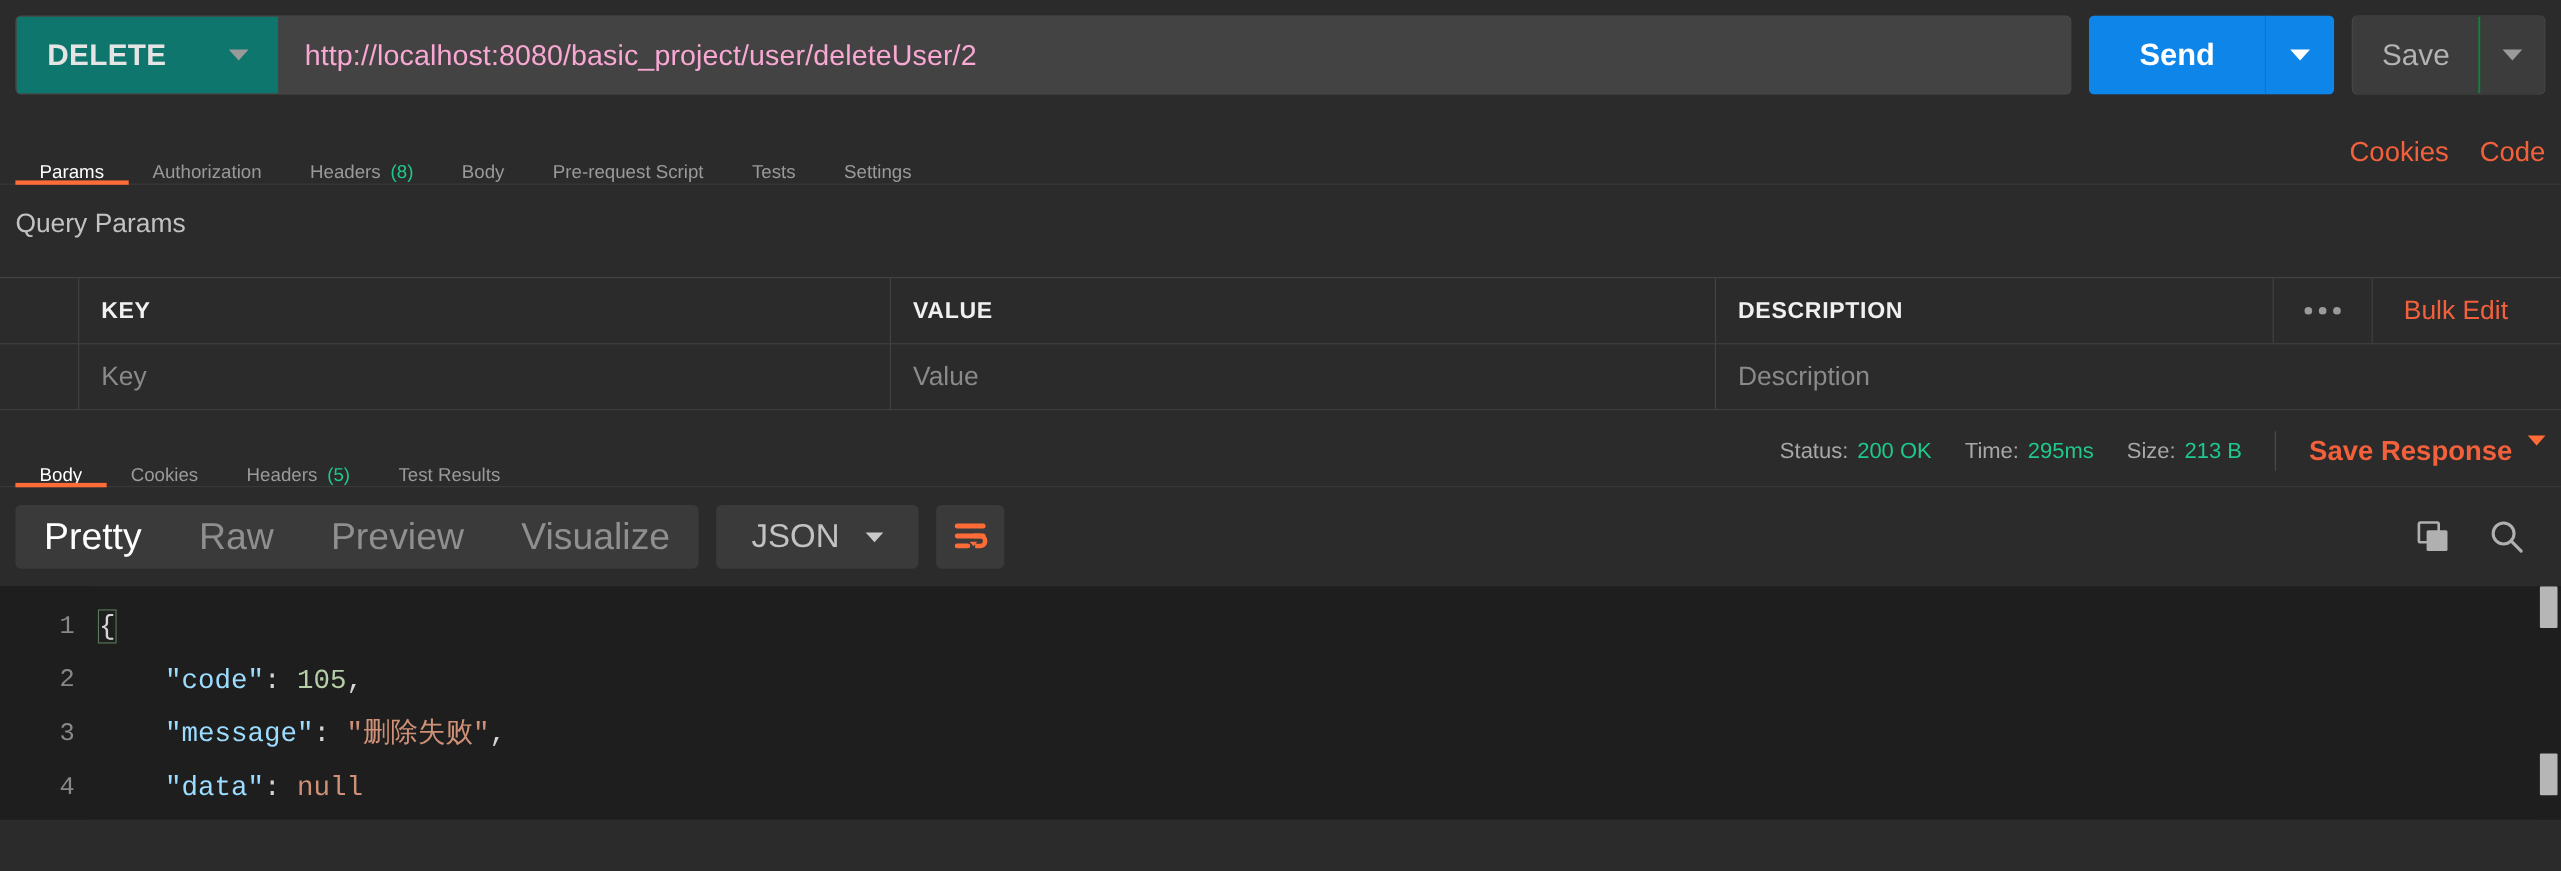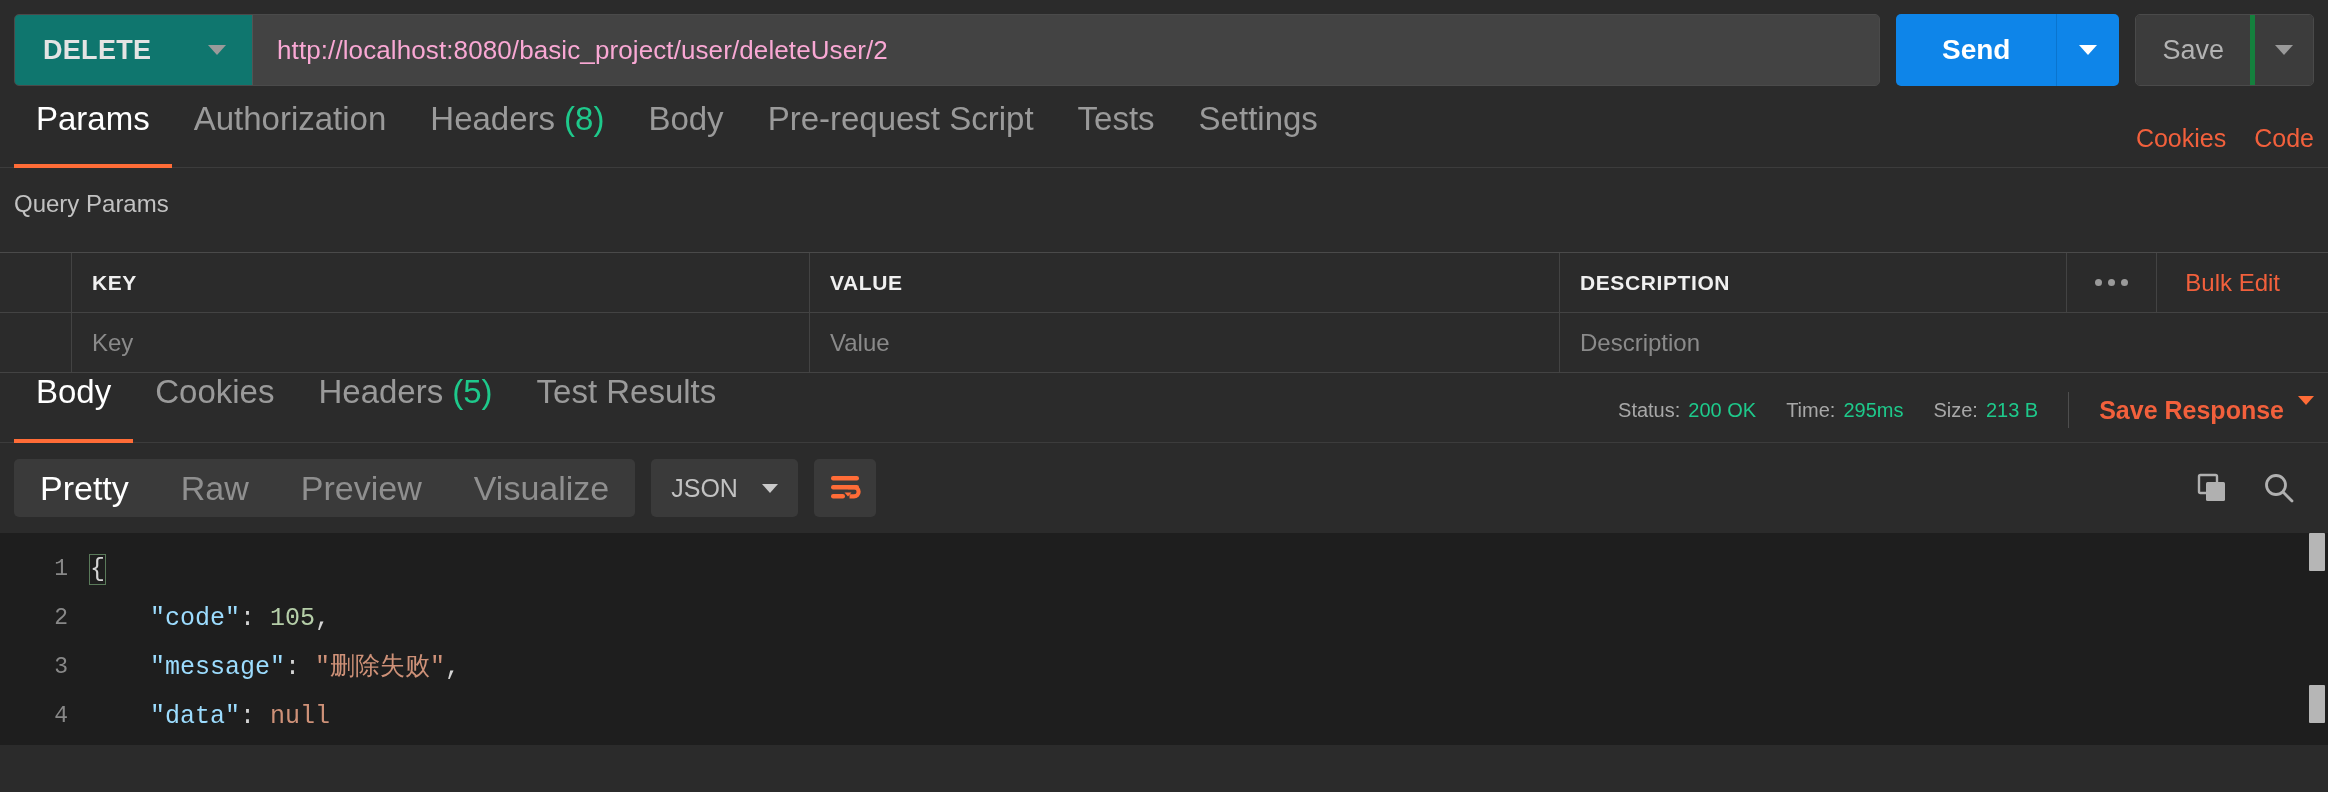--- a/index.html
+++ b/index.html
@@ -124,7 +124,7 @@
     font-size: 27px;
     padding: 0 26px;
     cursor: pointer;
-    border-right: 5px solid #15803d;
+    border-right: 2px solid #15803d;
   }
   .save-caret-btn {
     display: flex; align-items: center; justify-content: center;

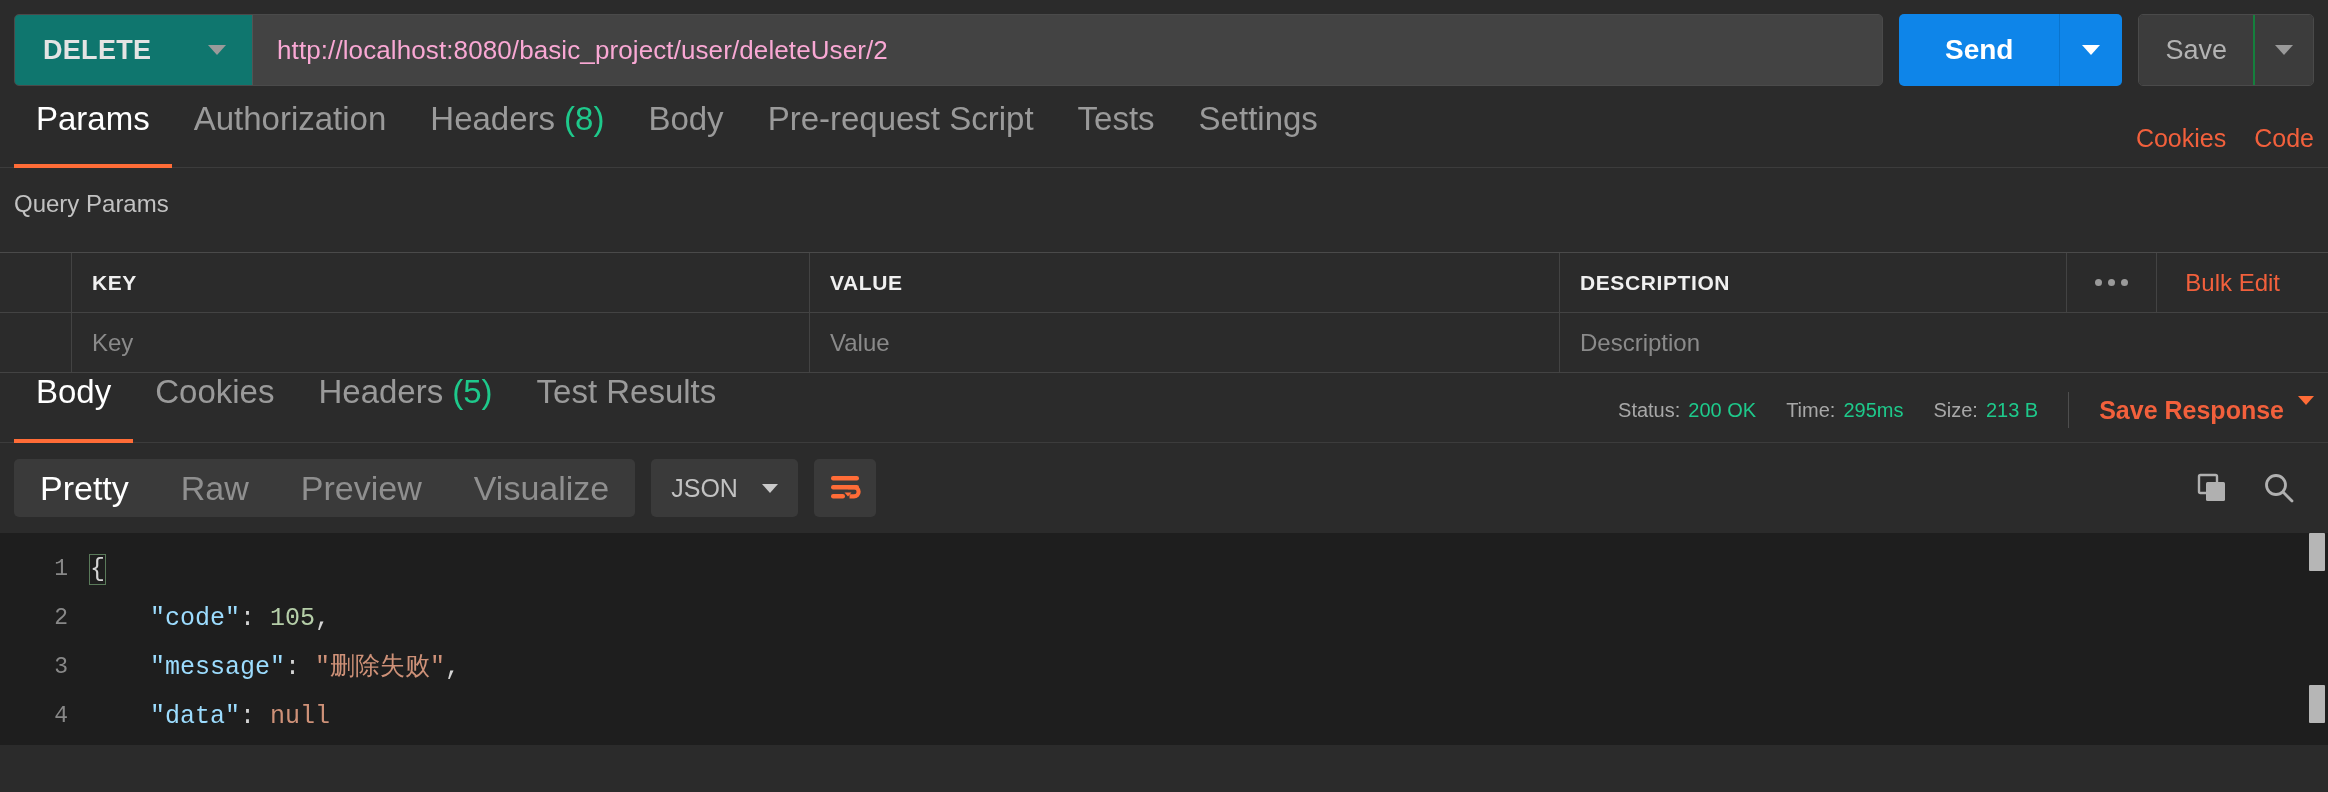--- a/index.html
+++ b/index.html
@@ -152,11 +152,11 @@
   .tab {
     position: relative;
     display: flex;
-    align-items: flex-start;
+    align-items: flex-end;
     height: 100%;
     padding: 0 22px;
     color: #9a9a9a;
-    font-size: 33px;
+    font-size: 17px;
     cursor: pointer;
     white-space: nowrap;
   }

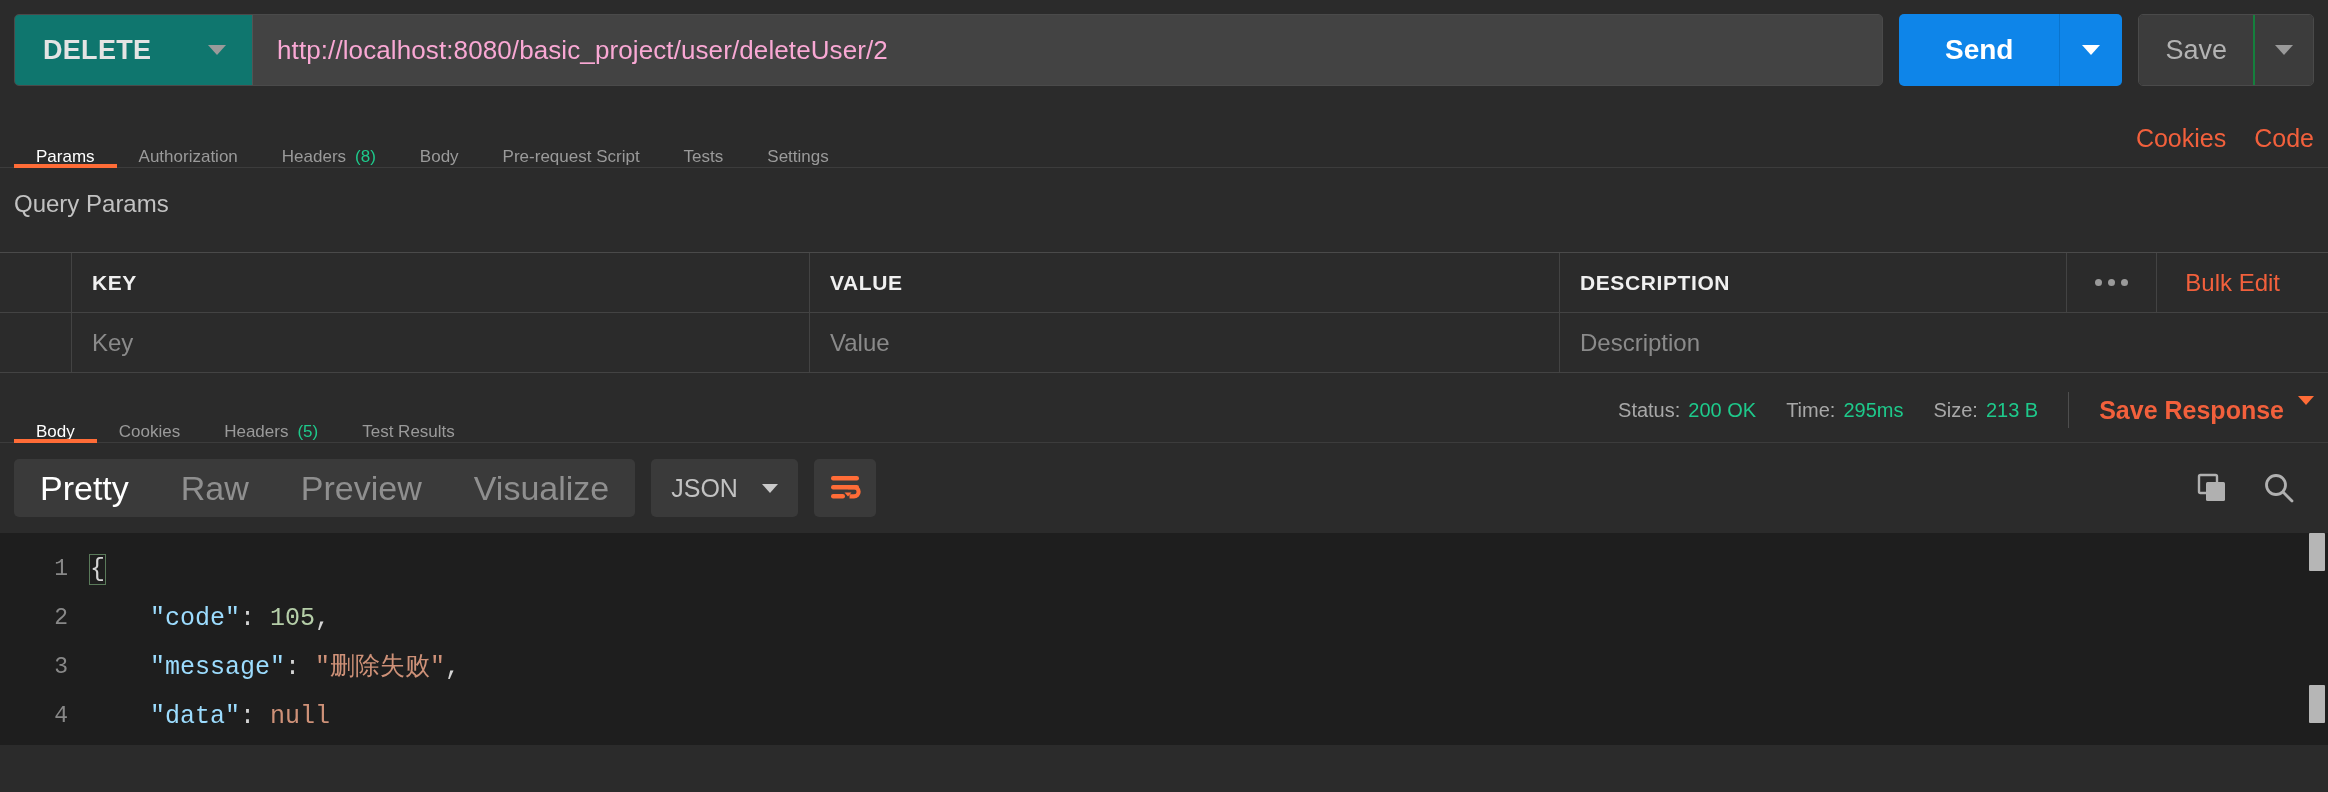--- a/index.html
+++ b/index.html
@@ -306,11 +306,11 @@
   .json-select {
     display: flex; align-items: center; gap: 24px;
     height: 58px;
-    padding: 0 20px;
+    padding: 0 32px;
     background: #3a3a3a;
     border-radius: 5px;
     color: #c2c2c2;
-    font-size: 25px;
+    font-size: 30px;
     cursor: pointer;
   }
   .wrap-btn {

